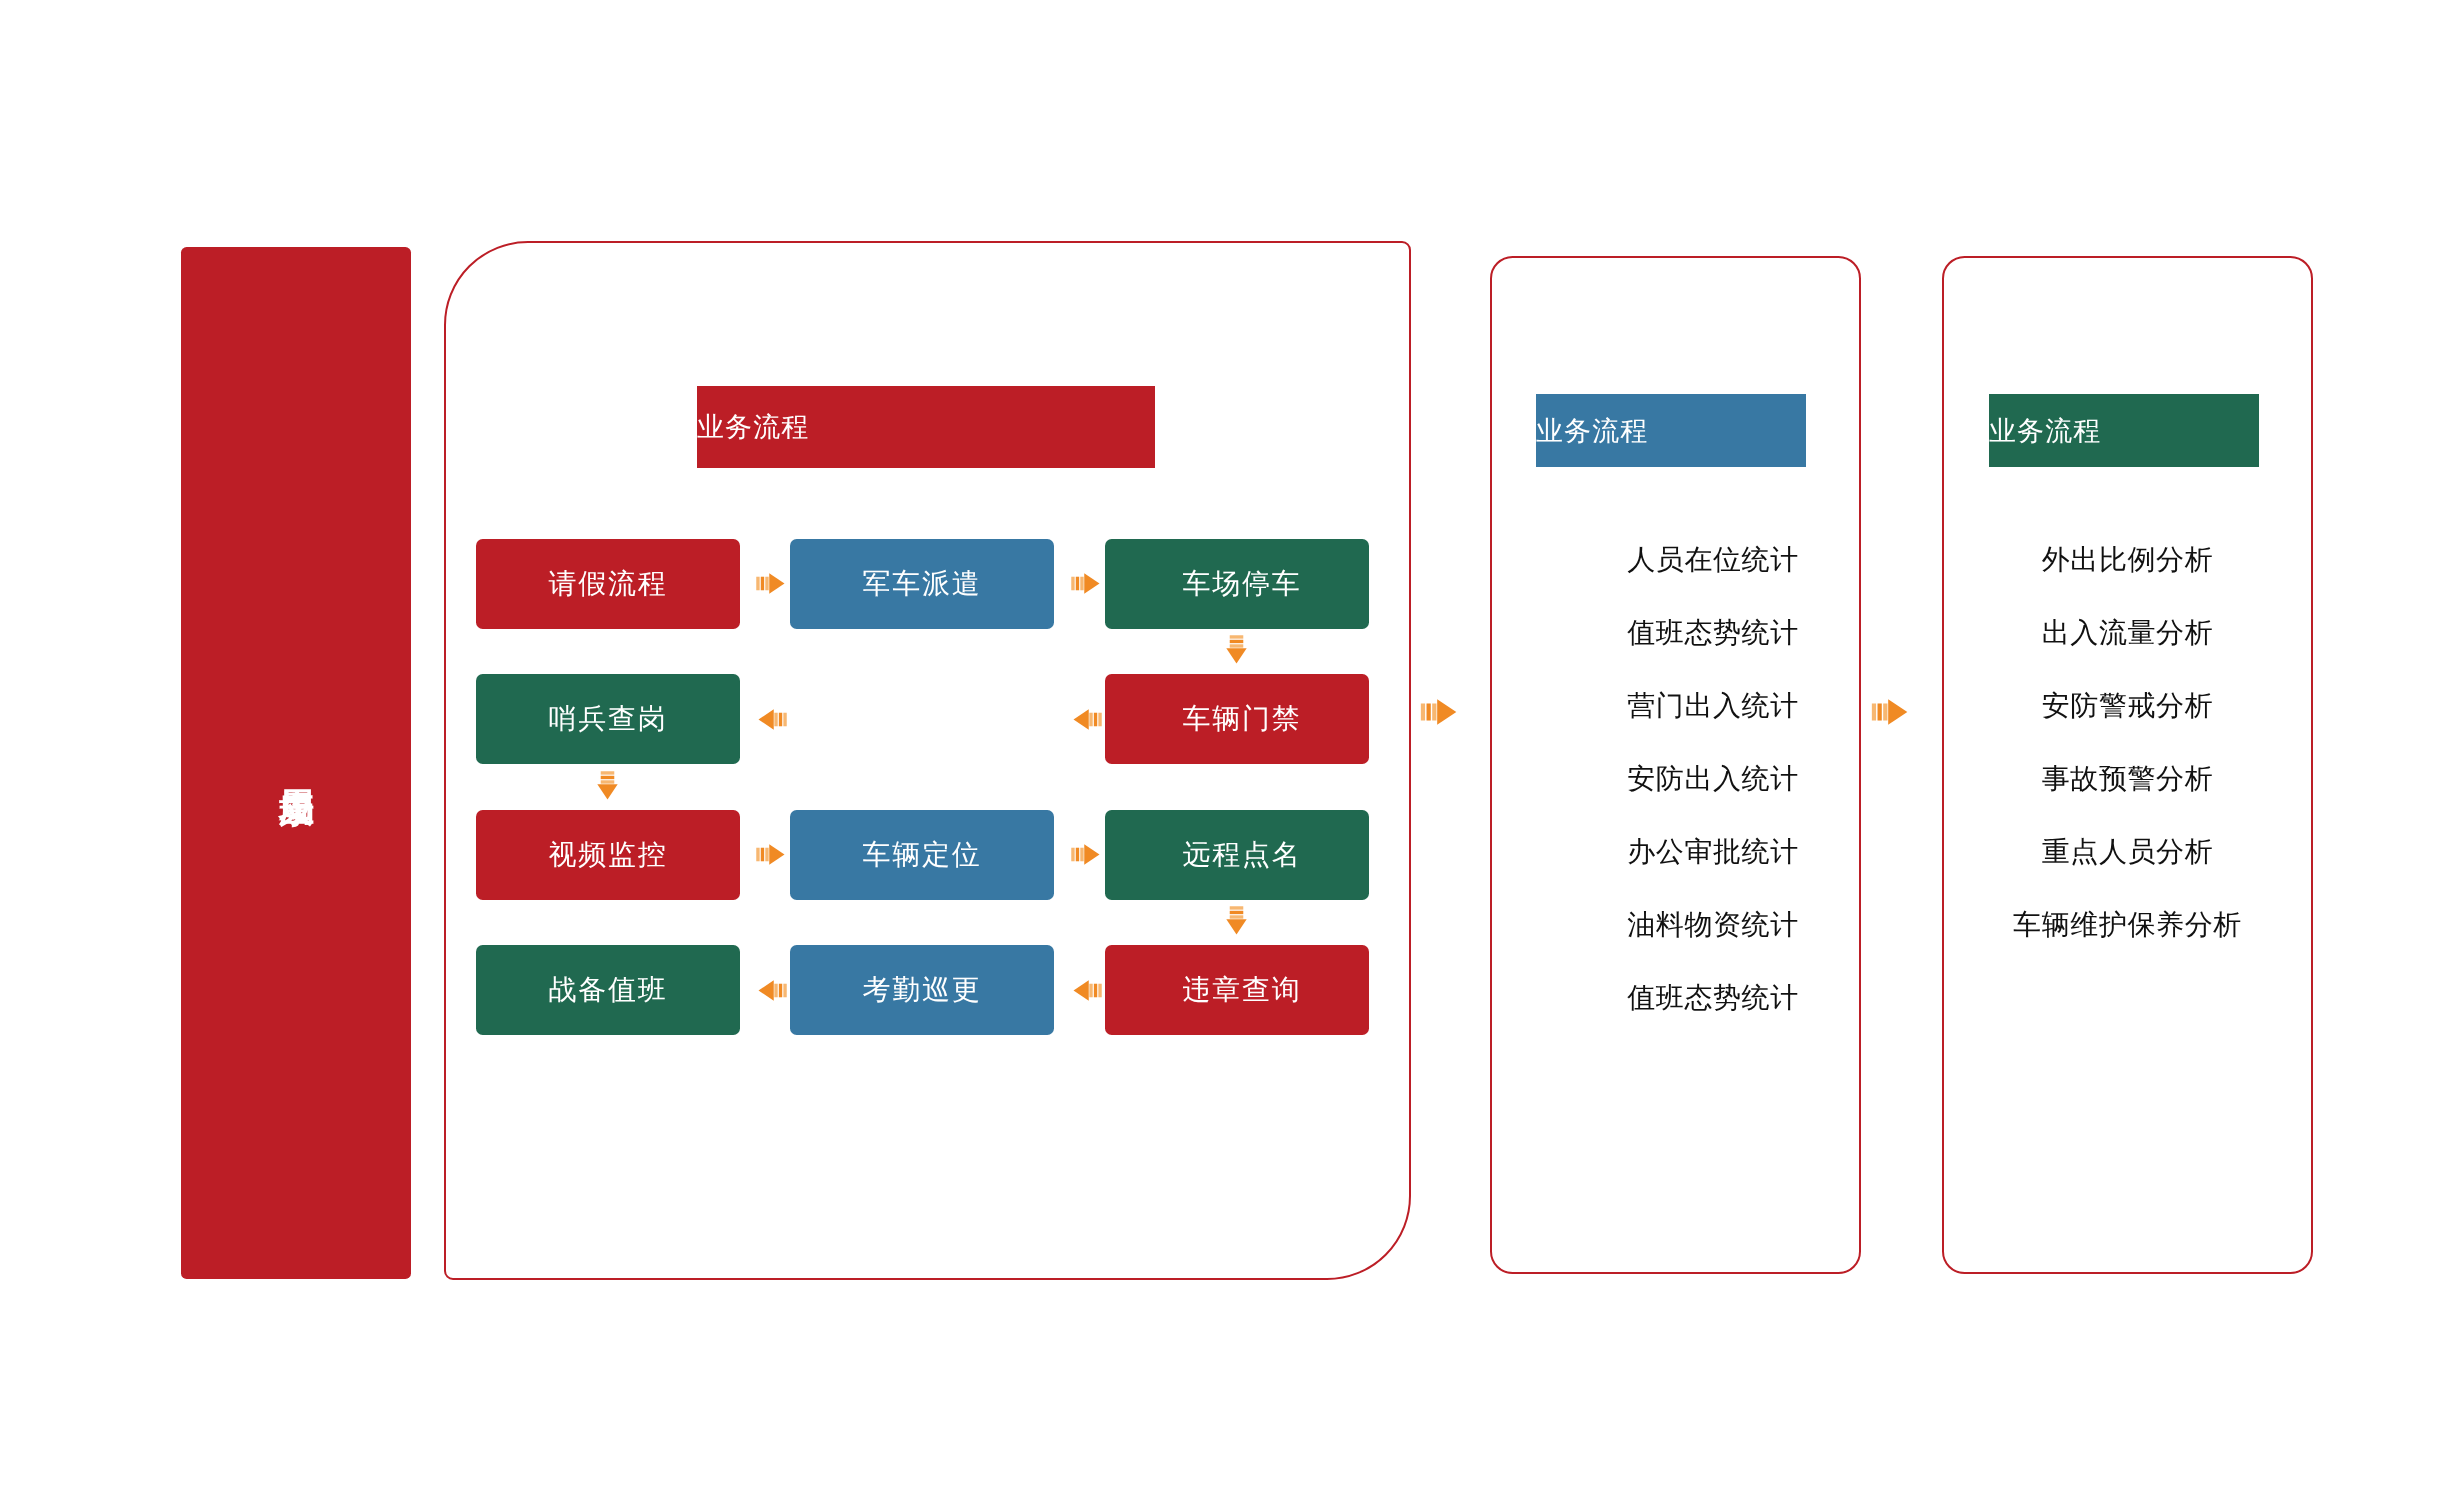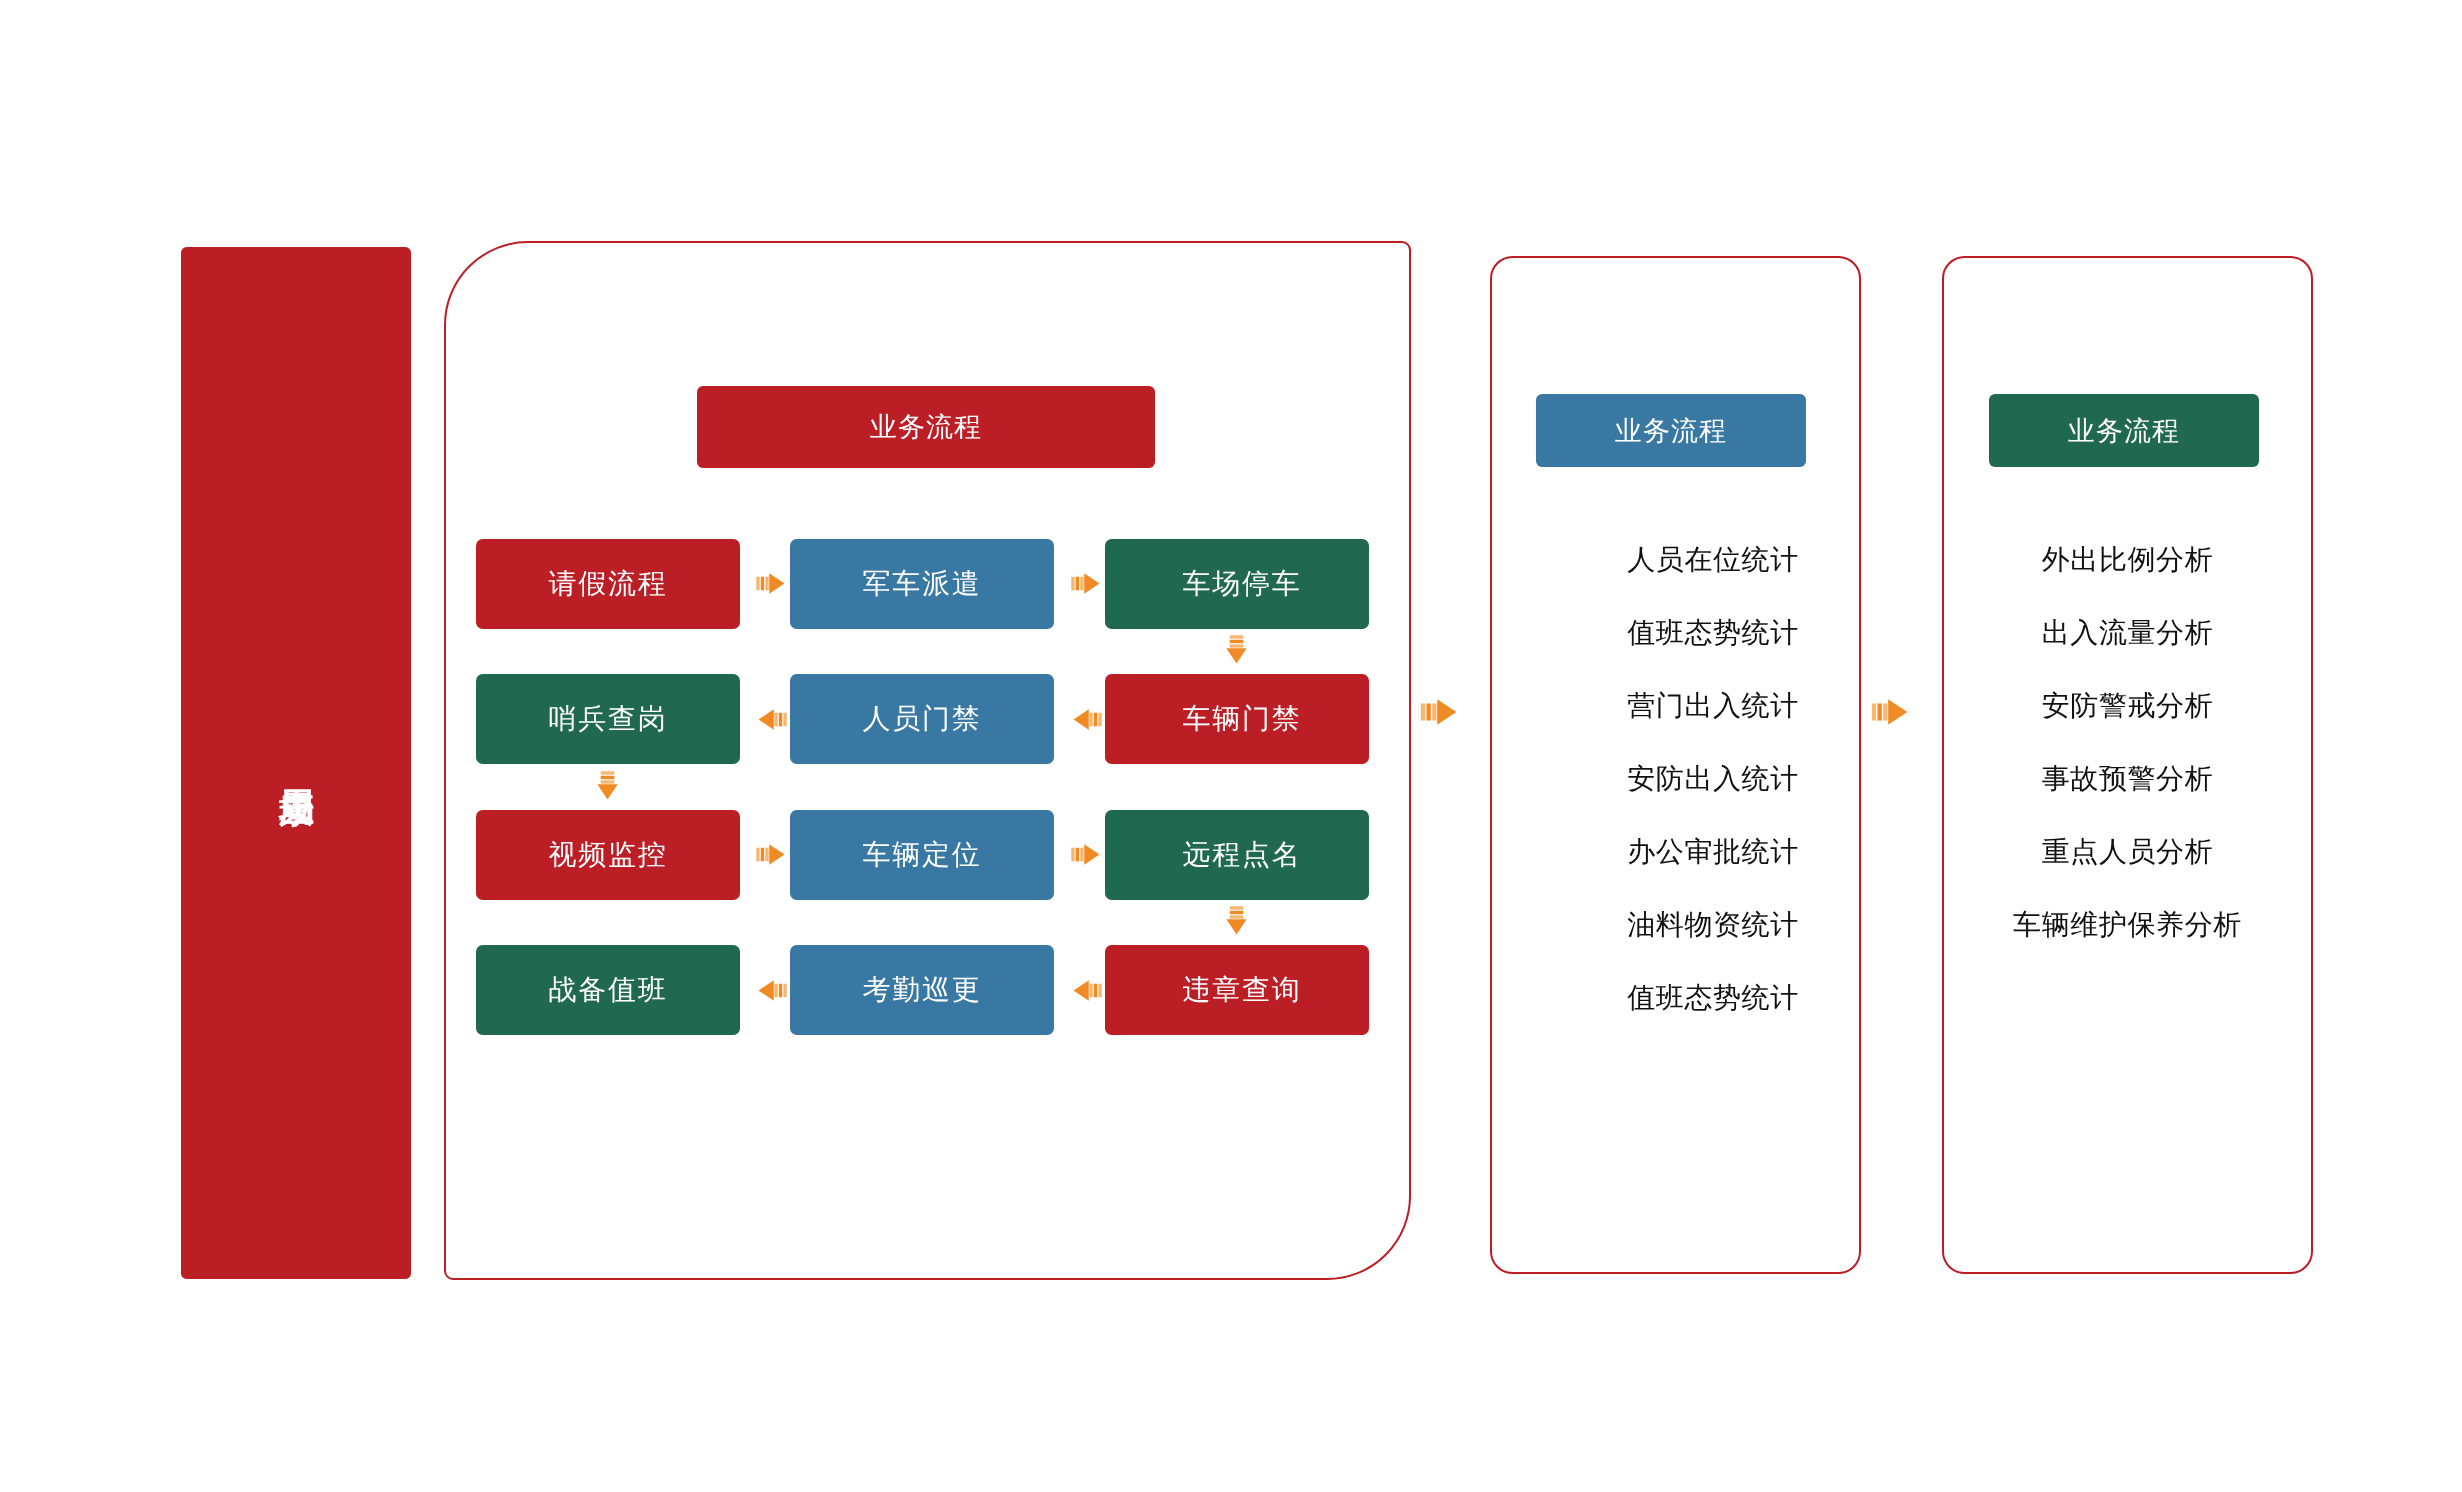--- a/index.html
+++ b/index.html
@@ -74,8 +74,8 @@
     position: absolute;
     display: flex;
     align-items: center;
-    justify-content: center;
-    border-radius: 6px;
+    justify-content: flex-start;
+    border-radius: 0;
     color: #ffffff;
     font-size: 27px;
     font-weight: 400;

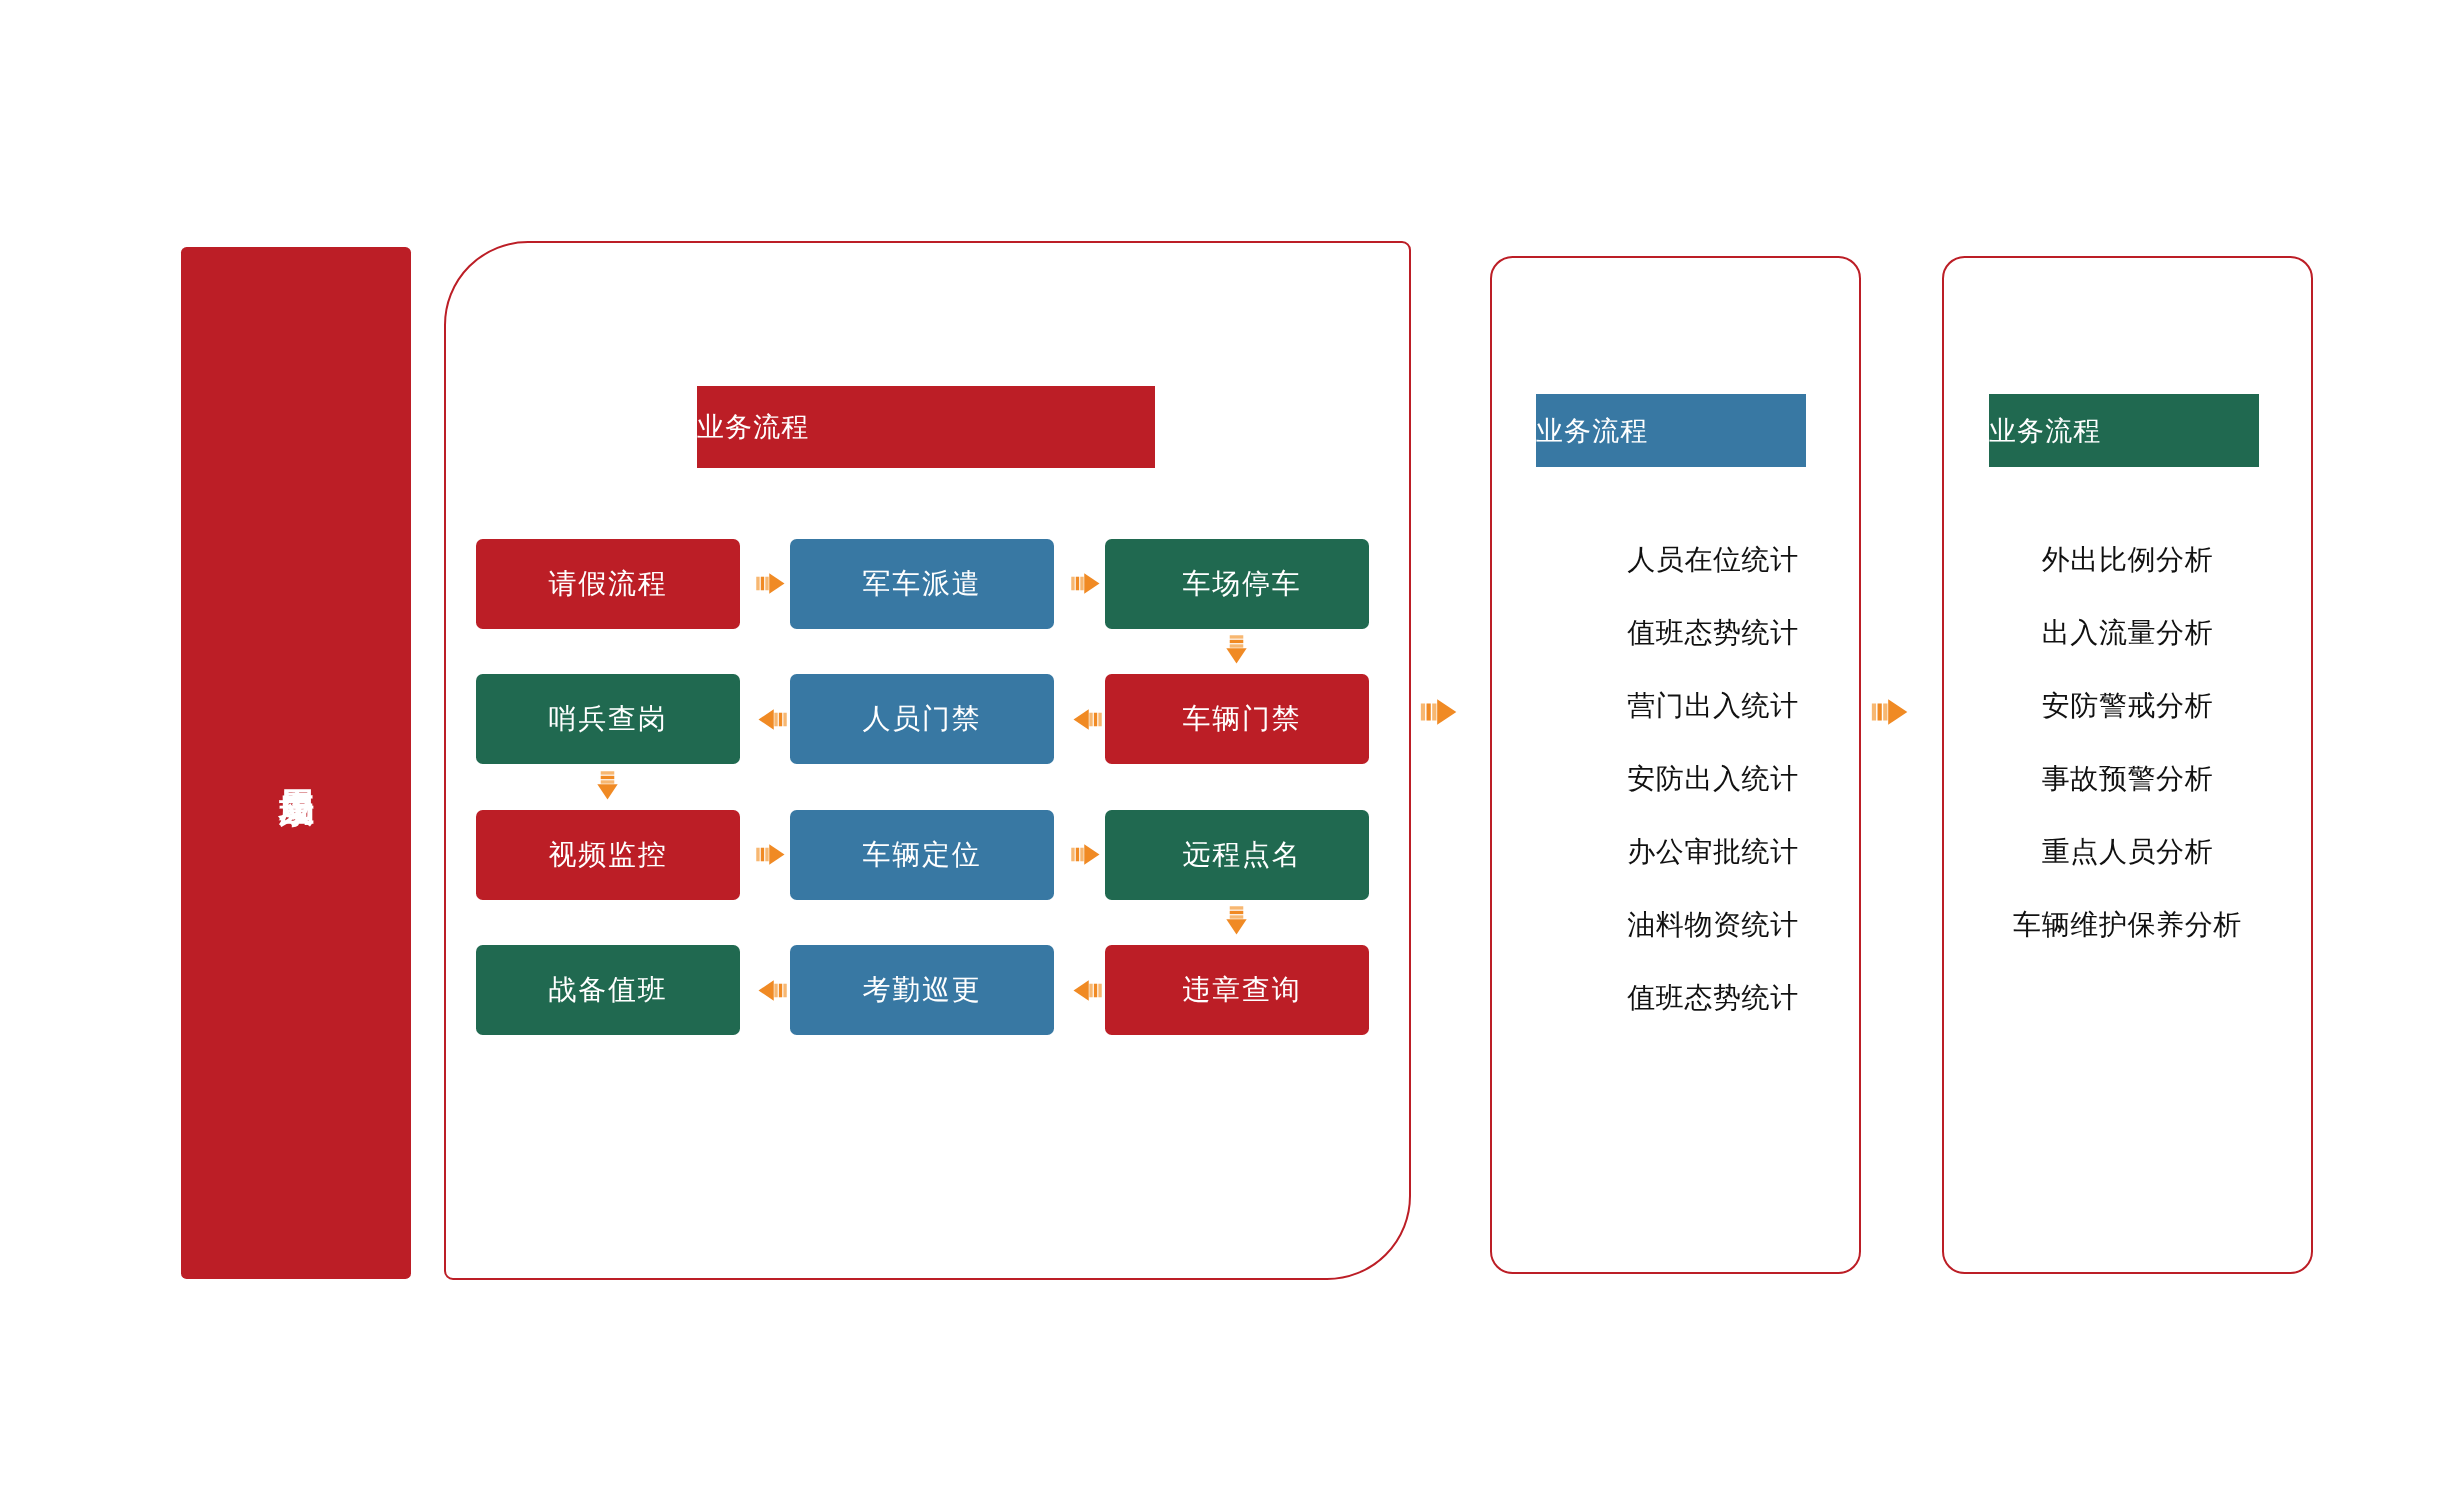--- a/index.html
+++ b/index.html
@@ -201,9 +201,6 @@
   <div class="flow-cell green col-0 row-1">
     <span>哨兵查岗</span>
   </div>
-  <div class="flow-cell blue col-1 row-1">
-    <span>人员门禁</span>
-  </div>
   <div class="flow-cell red col-2 row-1">
     <span>车辆门禁</span>
   </div>

